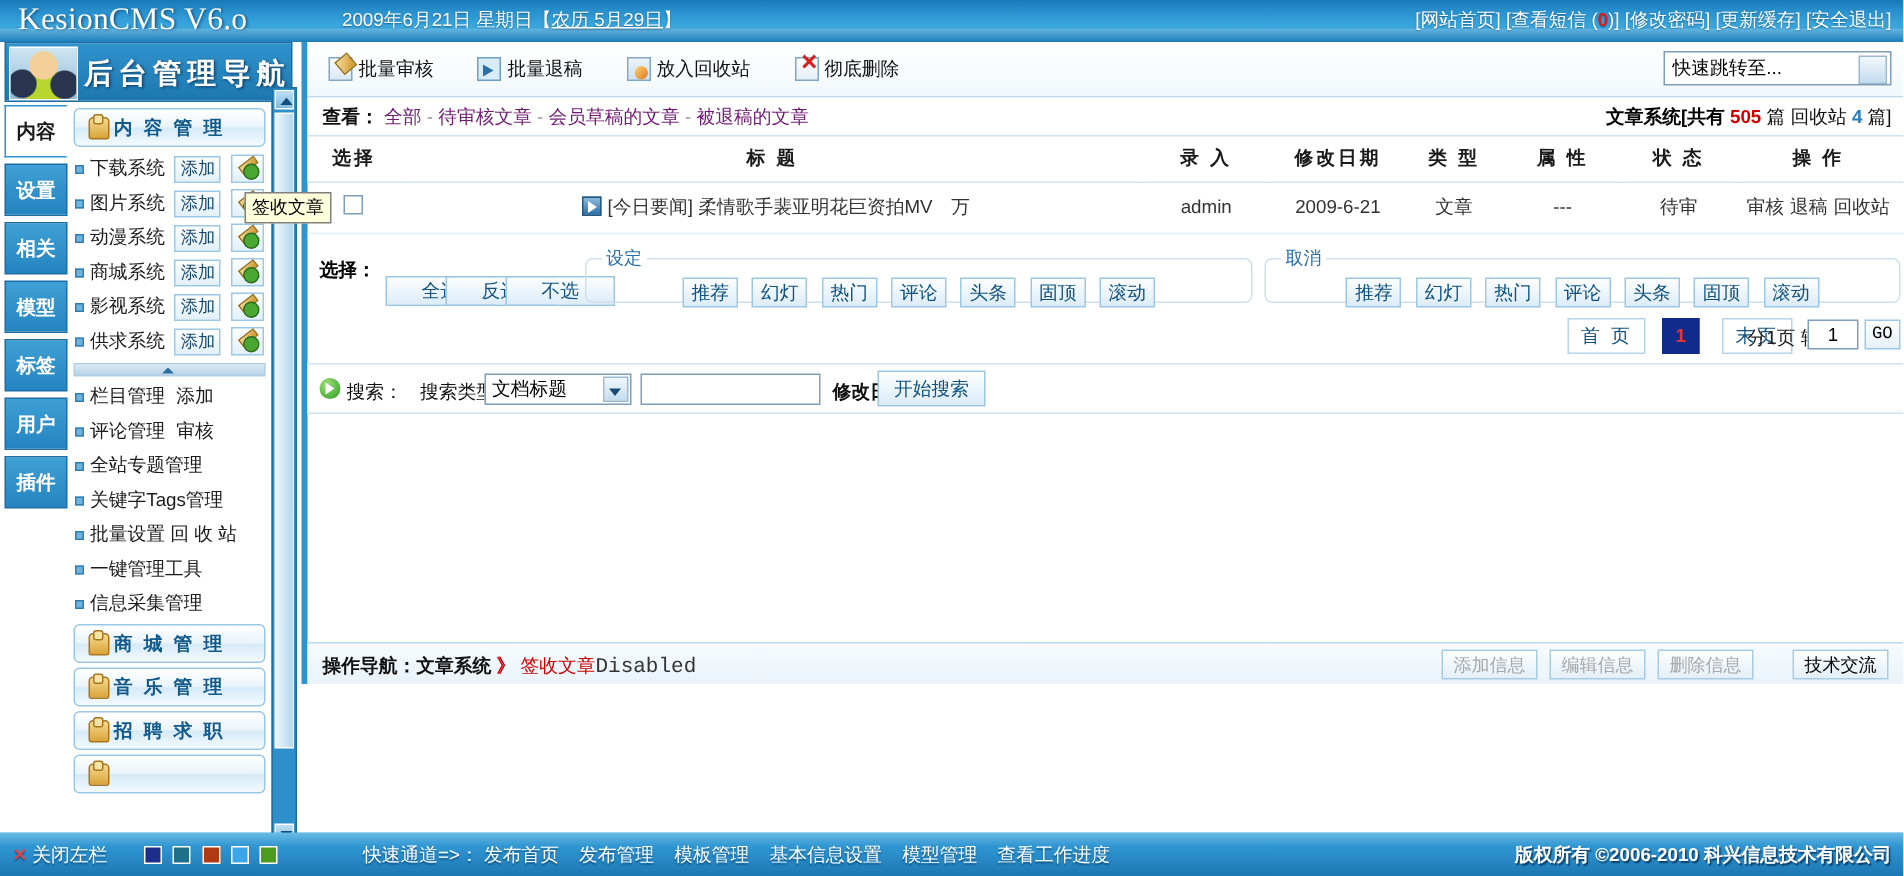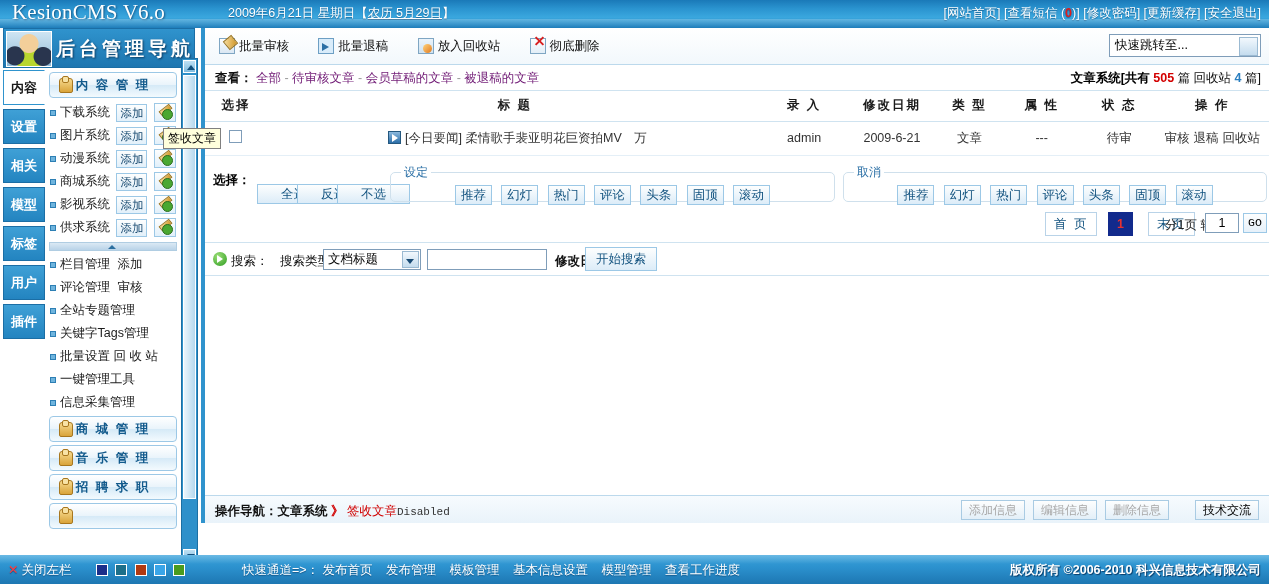--- a/index.html
+++ b/index.html
@@ -173,7 +173,7 @@
 
   
   .main {
-    position: absolute; left: 201px; top: 28px; width: 1068px; height: 495px;
+    position: absolute; left: 201px; top: 28px; width: 1068px; height: 428px;
     background: #ffffff; border-left: 4px solid #2f93cd;
   }
   .toolbar {

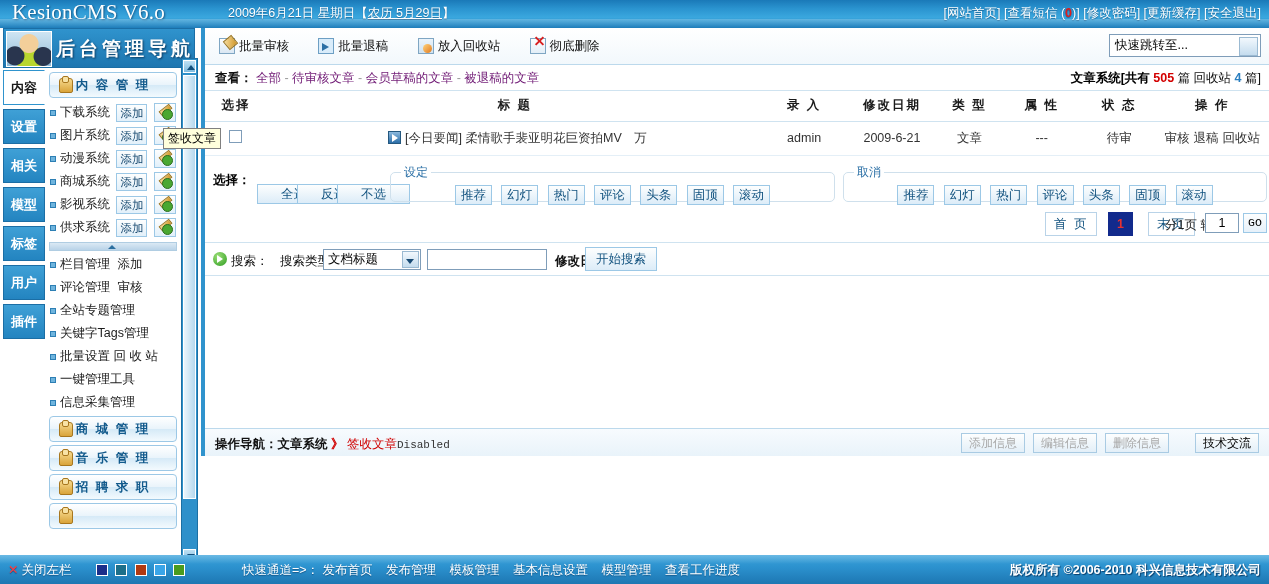--- a/index.html
+++ b/index.html
@@ -324,7 +324,7 @@
   .navline b { font-weight:bold; }
   .navline .gt { color:#d00000; font-weight:bold; }
   .navline .red { color:#d00000; }
-  .navline .dis { font-family:"Liberation Mono", monospace; font-size:11px; color:#333; }
+  .navline .dis { font-family:"Liberation Mono", monospace; font-size:14px; color:#333; }
   .fbtn {
     position:absolute; top:4px; height:20px; line-height:18px; padding:0 7px;
     border:1px solid #a9cbe3; background:linear-gradient(to bottom,#fdfefe,#e3eff8);

